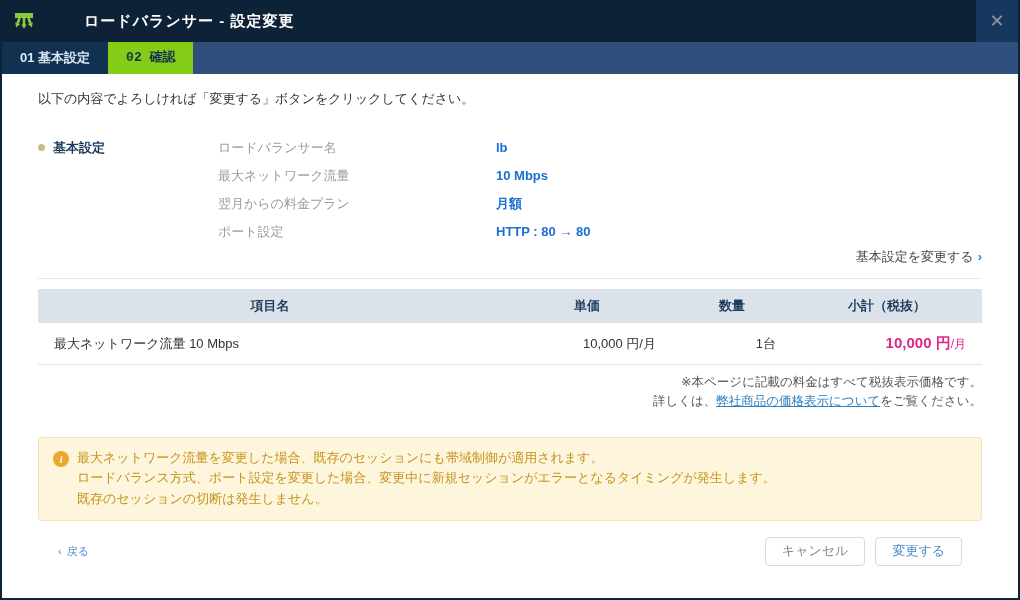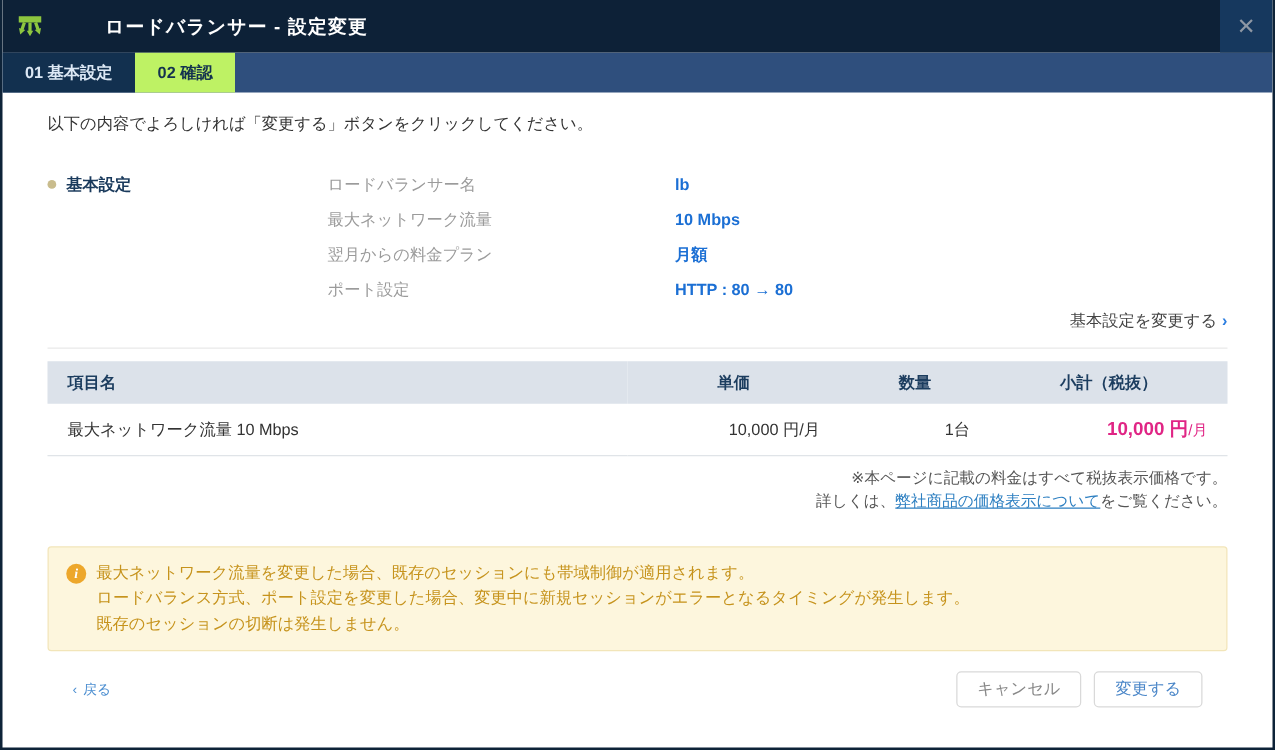--- a/index.html
+++ b/index.html
@@ -31,7 +31,7 @@
     padding:0 18px; line-height:32px; font-size:13px; font-weight:bold;
     color:#dce8f5; background:#12304f; cursor:pointer; white-space:nowrap;text-align:center;
   }
-  .tab.active { background:#bef264; color:#14324f; }
+  .tab.active { background:#84cc16; color:#14324f;font-family:Liberation Mono, monospace; }
   
   .main { flex:1 1 auto; padding:0 36px; }
   .instruction { margin-top:16px; color:#333; }

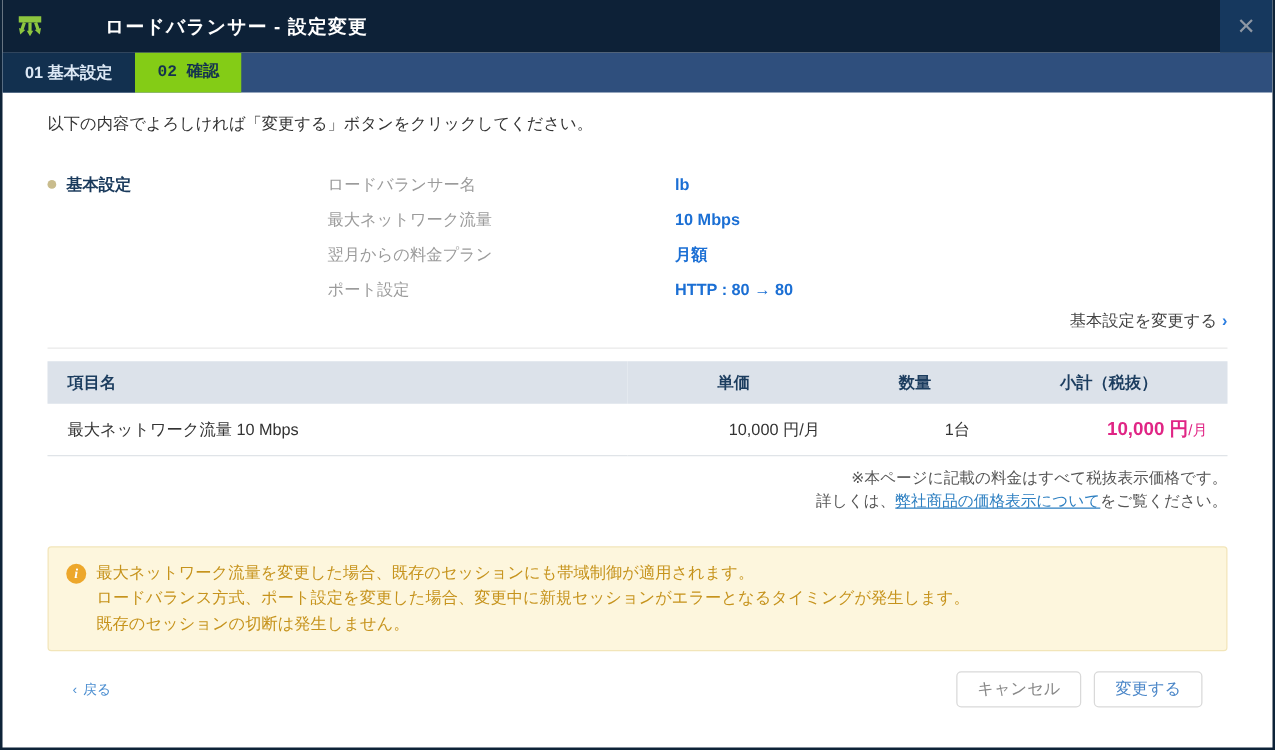--- a/index.html
+++ b/index.html
@@ -39,7 +39,7 @@
   .section-label { width:180px; font-weight:bold; color:#1a3a5c; line-height:28px; }
   .bullet { display:inline-block; width:7px; height:7px; border-radius:50%; background:#c9bc8d; margin-right:8px; vertical-align:1px; }
   .fields { flex:1; }
-  .field-row { display:flex; height:28px; line-height:28px;margin-left:44px; }
+  .field-row { display:flex; height:28px; line-height:28px; }
   .field-label { width:278px; color:#9b9b9b; }
   .field-value { color:#1b6fd4; font-weight:bold; }
   .edit-link-row { text-align:right; margin-top:2px; }

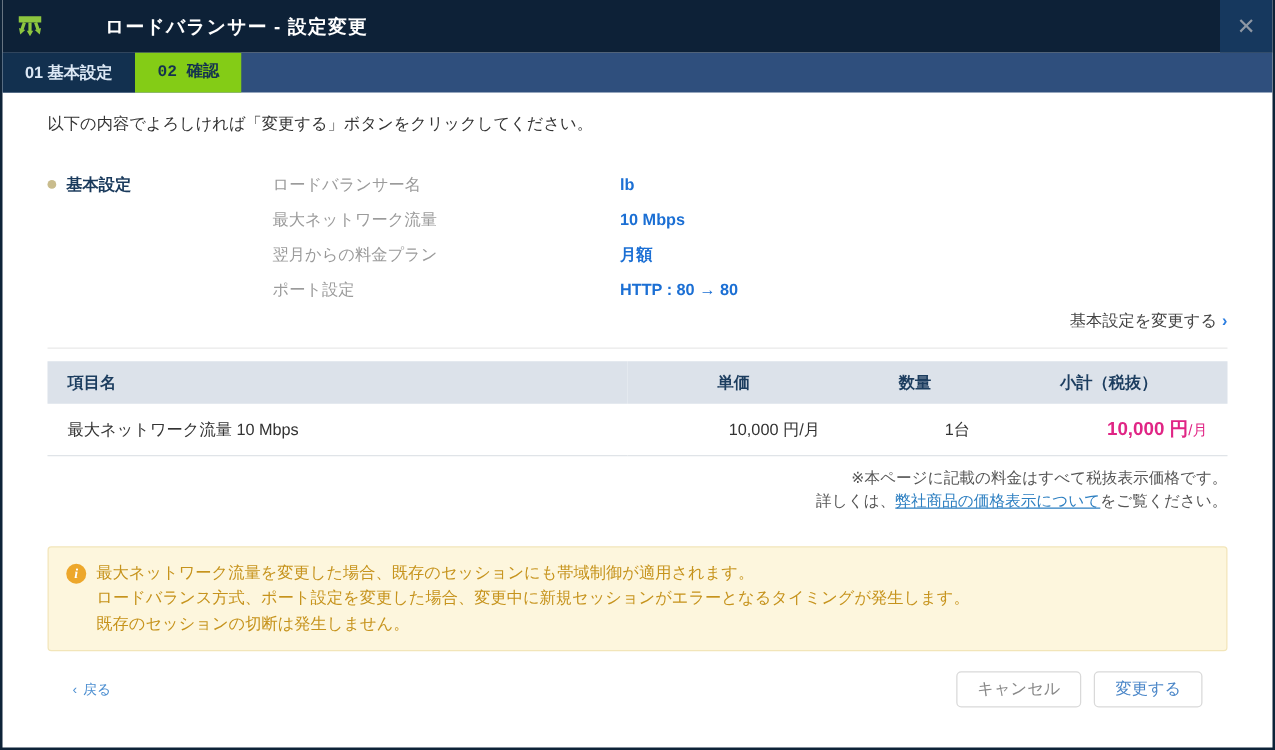--- a/index.html
+++ b/index.html
@@ -49,7 +49,7 @@
   
   table { width:100%; border-collapse:collapse; margin-top:10px; font-size:13px; }
   thead th { background:#dce2ea; color:#1c3d5f; font-weight:bold; padding:8px 16px; }
-  th.col-item { text-align:left; }
+  th.col-item { text-align:center; }
   th.col-mid { text-align:center; }
   tbody td { padding:11px 16px; border-bottom:1px solid #e0e4e8; color:#333; }
   td.num { text-align:right; }

